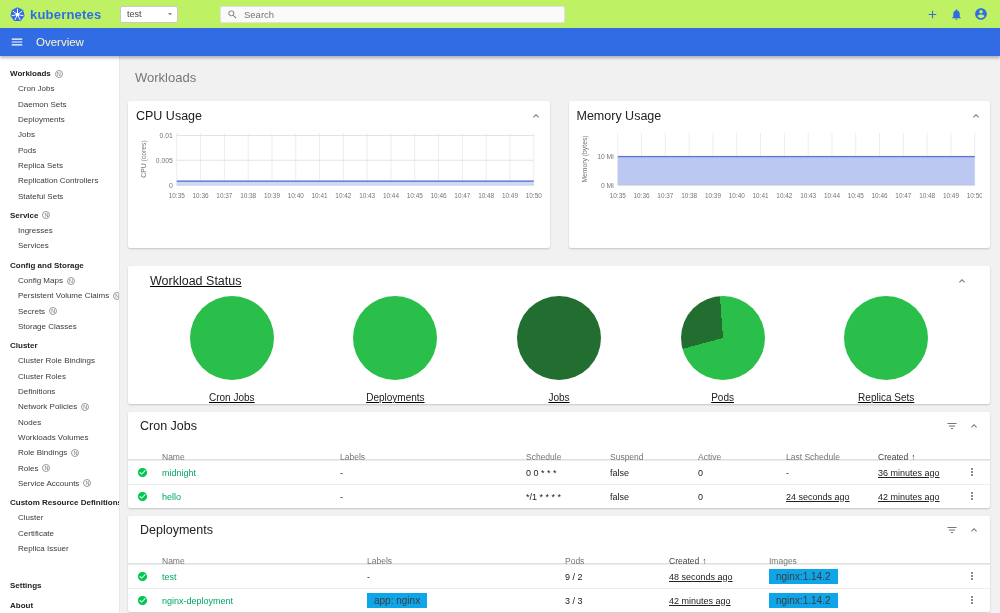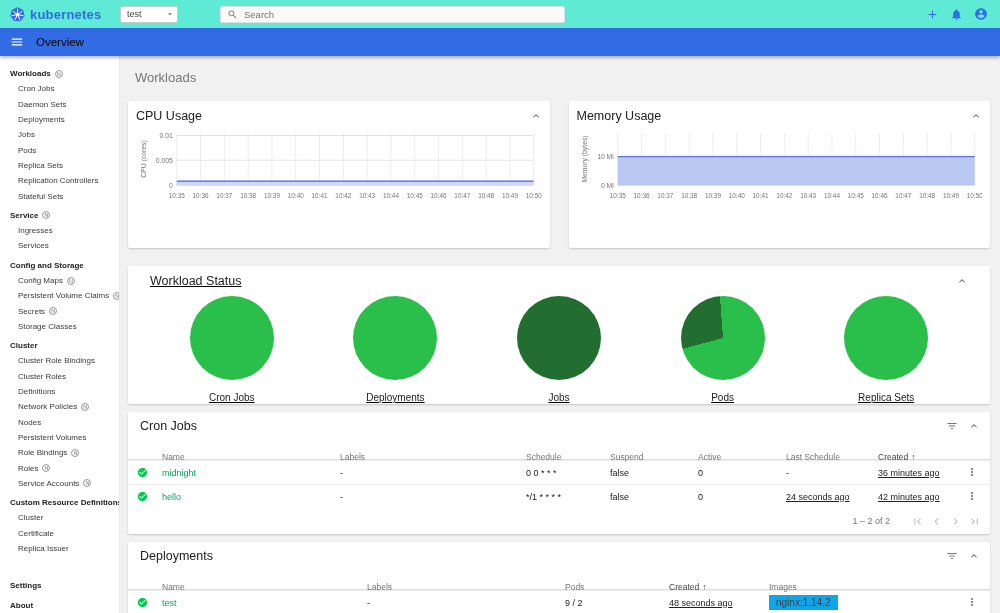--- a/index.html
+++ b/index.html
@@ -8,7 +8,7 @@
   .app { width:1000px; height:613px; display:flex; flex-direction:column; }
 
   
-  .top-header { height:28px; flex:0 0 28px; background:#5eead4; display:flex; align-items:center; padding:0 12px 0 10px; }
+  .top-header { height:28px; flex:0 0 28px; background:#bef264; display:flex; align-items:center; padding:0 12px 0 10px; }
   .brand { display:flex; align-items:center; gap:5px; width:110px; cursor:pointer; }
   .brand-text { color:var(--blue); font-size:13px; font-weight:700; letter-spacing:.2px; }
   .ns-select { width:58px; height:17px; border:1px solid #c9c9c9; border-radius:2px; display:flex;

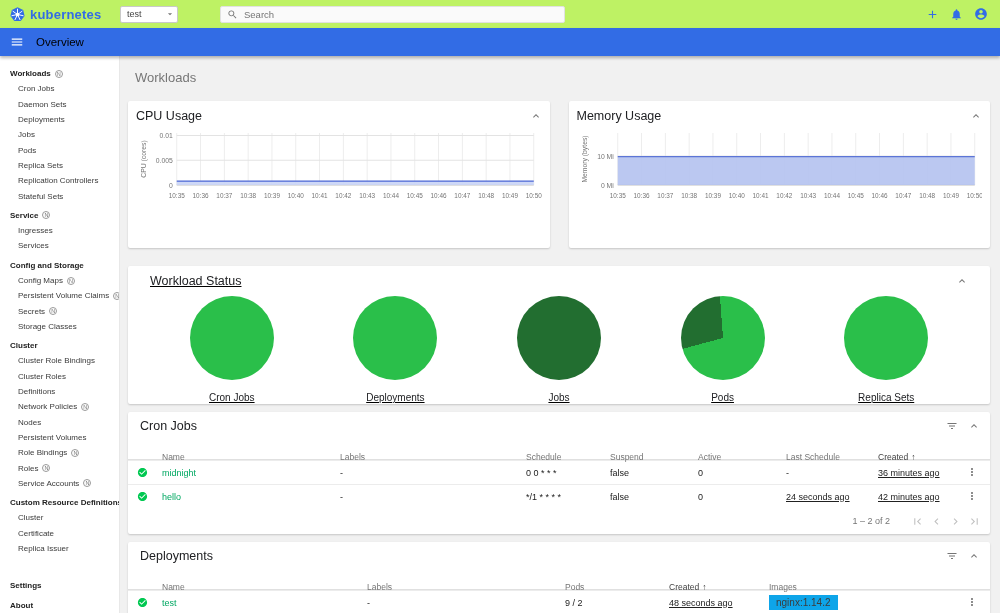--- a/index.html
+++ b/index.html
@@ -23,7 +23,7 @@
 
   
   .blue-bar { height:28px; flex:0 0 28px; background:var(--blue); display:flex; align-items:center;
-    gap:12px; padding:0 10px; color:#000000; box-shadow:0 2px 3px rgba(0,0,0,.28); position:relative; z-index:5; }
+    gap:12px; padding:0 10px; color:#fef9c3; box-shadow:0 2px 3px rgba(0,0,0,.28); position:relative; z-index:5; }
   .blue-bar .bar-title { font-size:11.5px; }
 
   

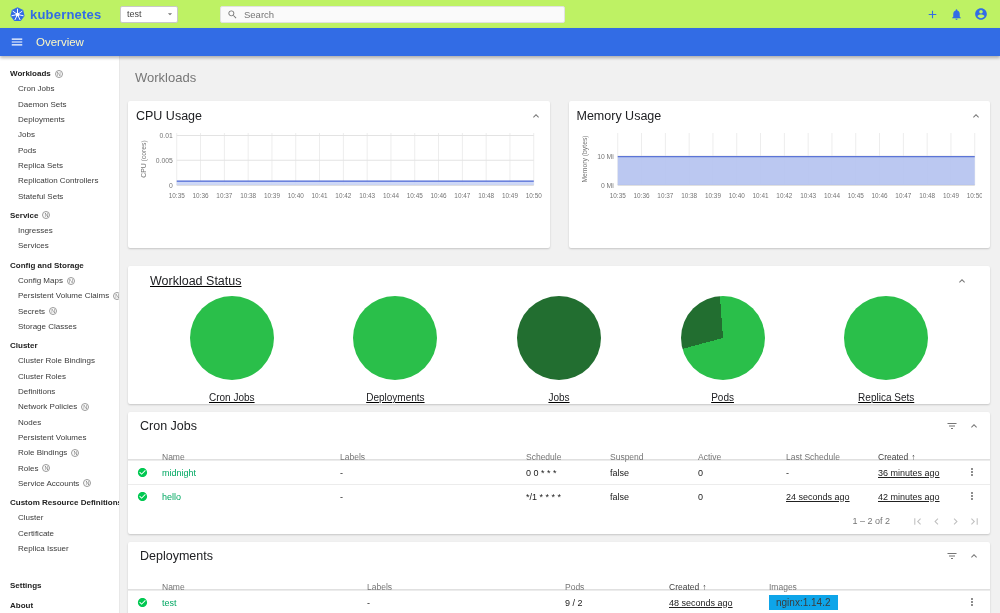--- a/index.html
+++ b/index.html
@@ -209,7 +209,7 @@
           <span>Nodes</span>
         </div>
         <div class="sb-item">
-          <span>Persistent Volumes</span>
+          <span>Workloads Volumes</span>
         </div>
         <div class="sb-item">
           <span>Role Bindings</span>

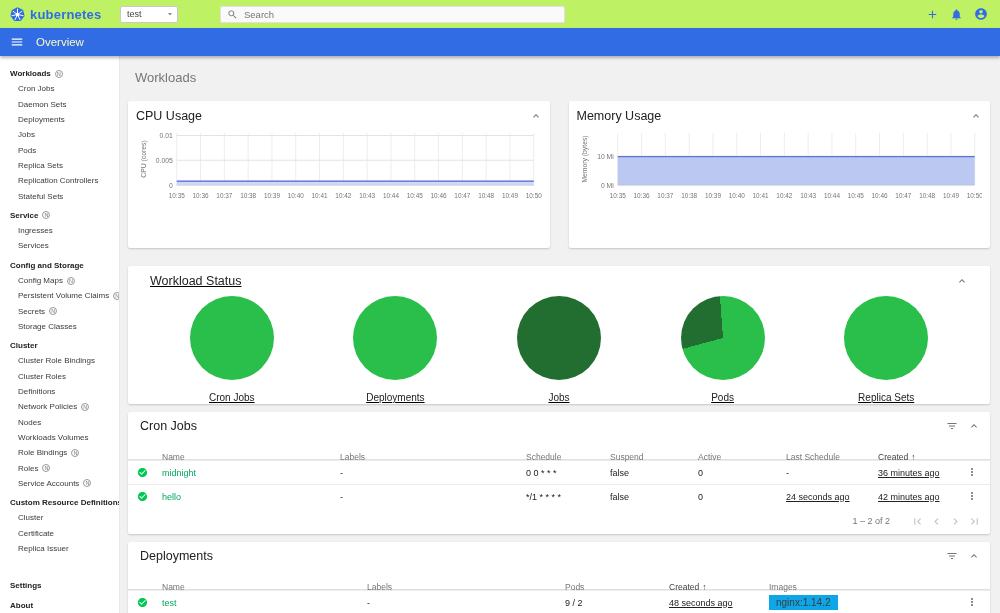--- a/index.html
+++ b/index.html
@@ -452,31 +452,6 @@
                 </svg></div>
             </div>
           </div>
-        <div class="pagination">
-          <span>1 – 2 of 2</span>
-          <span class="pg-icons">
-            <span class="pg-btn">
-                <svg width="13" height="13" viewBox="0 0 24 24">
-                  <path fill="#c1c1c1" d="M18.41 16.59L13.82 12l4.59-4.59L17 6l-6 6 6 6zM6 6h2v12H6z"></path>
-                </svg>
-              </span>
-            <span class="pg-btn">
-                <svg width="13" height="13" viewBox="0 0 24 24">
-                  <path fill="#c1c1c1" d="M15.41 7.41L14 6l-6 6 6 6 1.41-1.41L10.83 12z"></path>
-                </svg>
-              </span>
-            <span class="pg-btn">
-                <svg width="13" height="13" viewBox="0 0 24 24">
-                  <path fill="#c1c1c1" d="M10 6L8.59 7.41 13.17 12l-4.58 4.59L10 18l6-6z"></path>
-                </svg>
-              </span>
-            <span class="pg-btn">
-                <svg width="13" height="13" viewBox="0 0 24 24">
-                  <path fill="#c1c1c1" d="M5.59 7.41L10.18 12l-4.59 4.59L7 18l6-6-6-6zM16 6h2v12h-2z"></path>
-                </svg>
-              </span>
-          </span>
-        </div>
       </section>
 
       <section class="card table-card">

